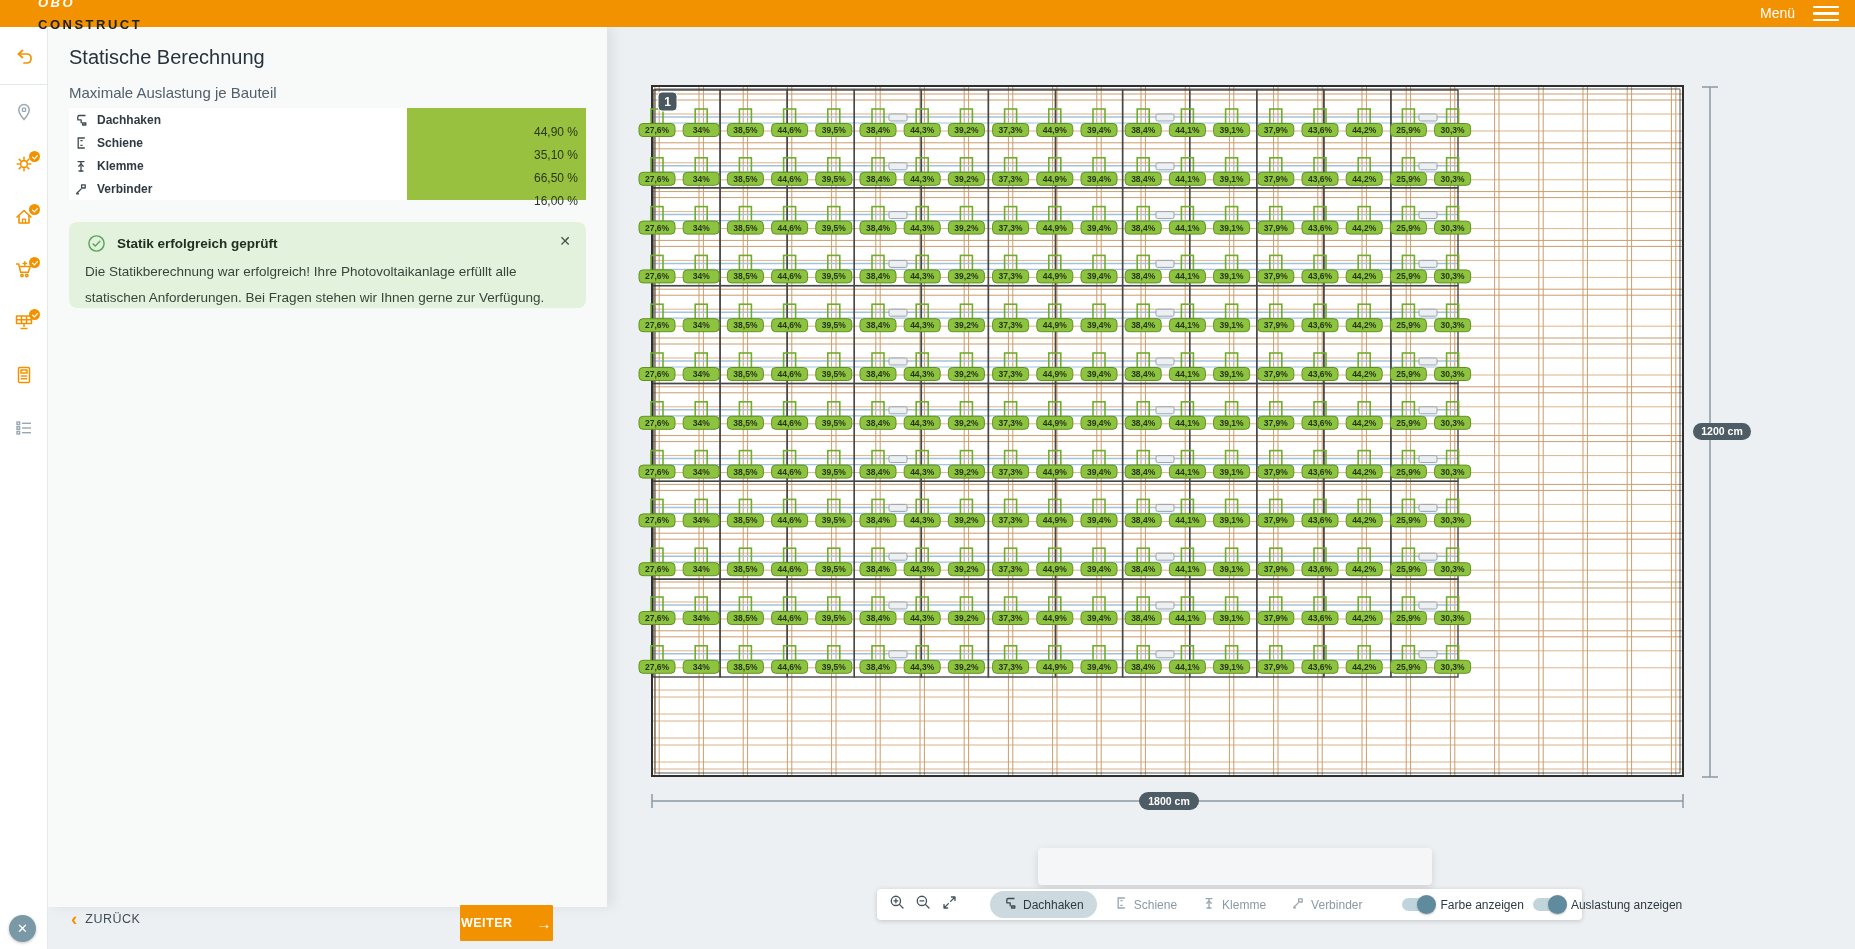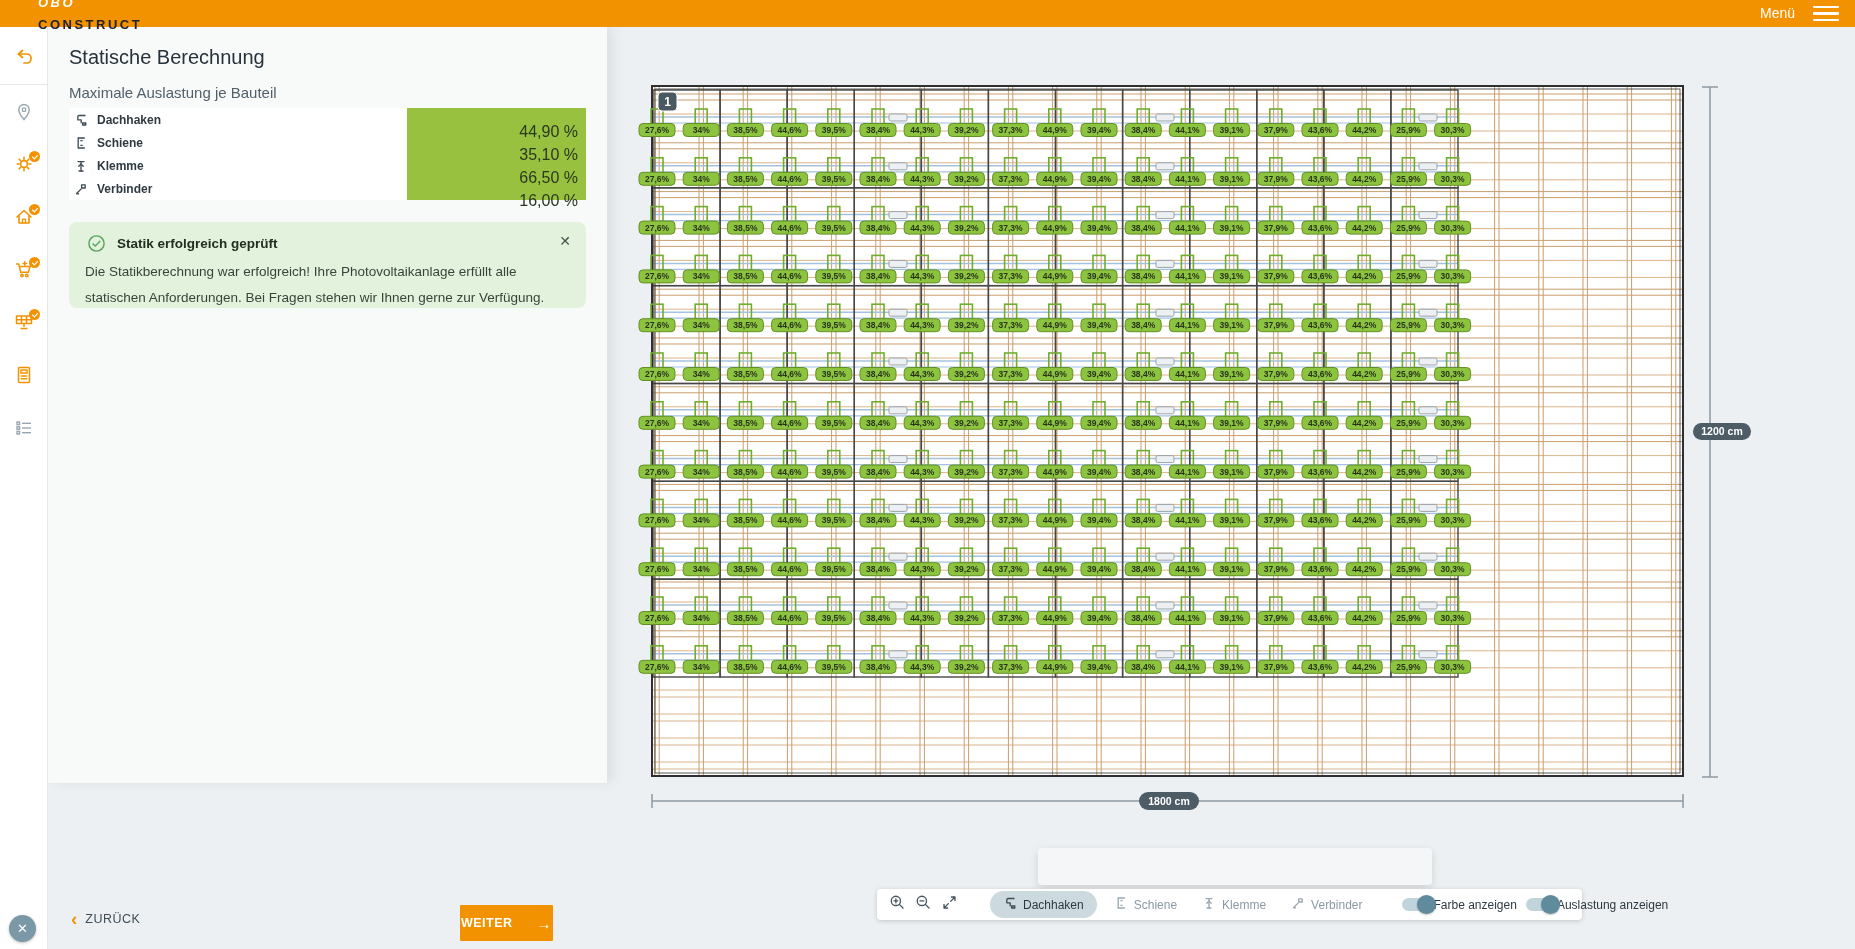--- a/index.html
+++ b/index.html
@@ -43,7 +43,7 @@
   }
   
   .panel {
-    position:absolute; left:48px; top:27px; width:559px; height:756px;
+    position:absolute; left:48px; top:27px; width:559px; height:880px;
     background:#f8fafa; box-shadow:6px 0 12px rgba(0,0,0,.07); z-index:30;
   }
   .panel-title { position:absolute; left:21px; top:19px; font-size:20px; color:#26323b; }

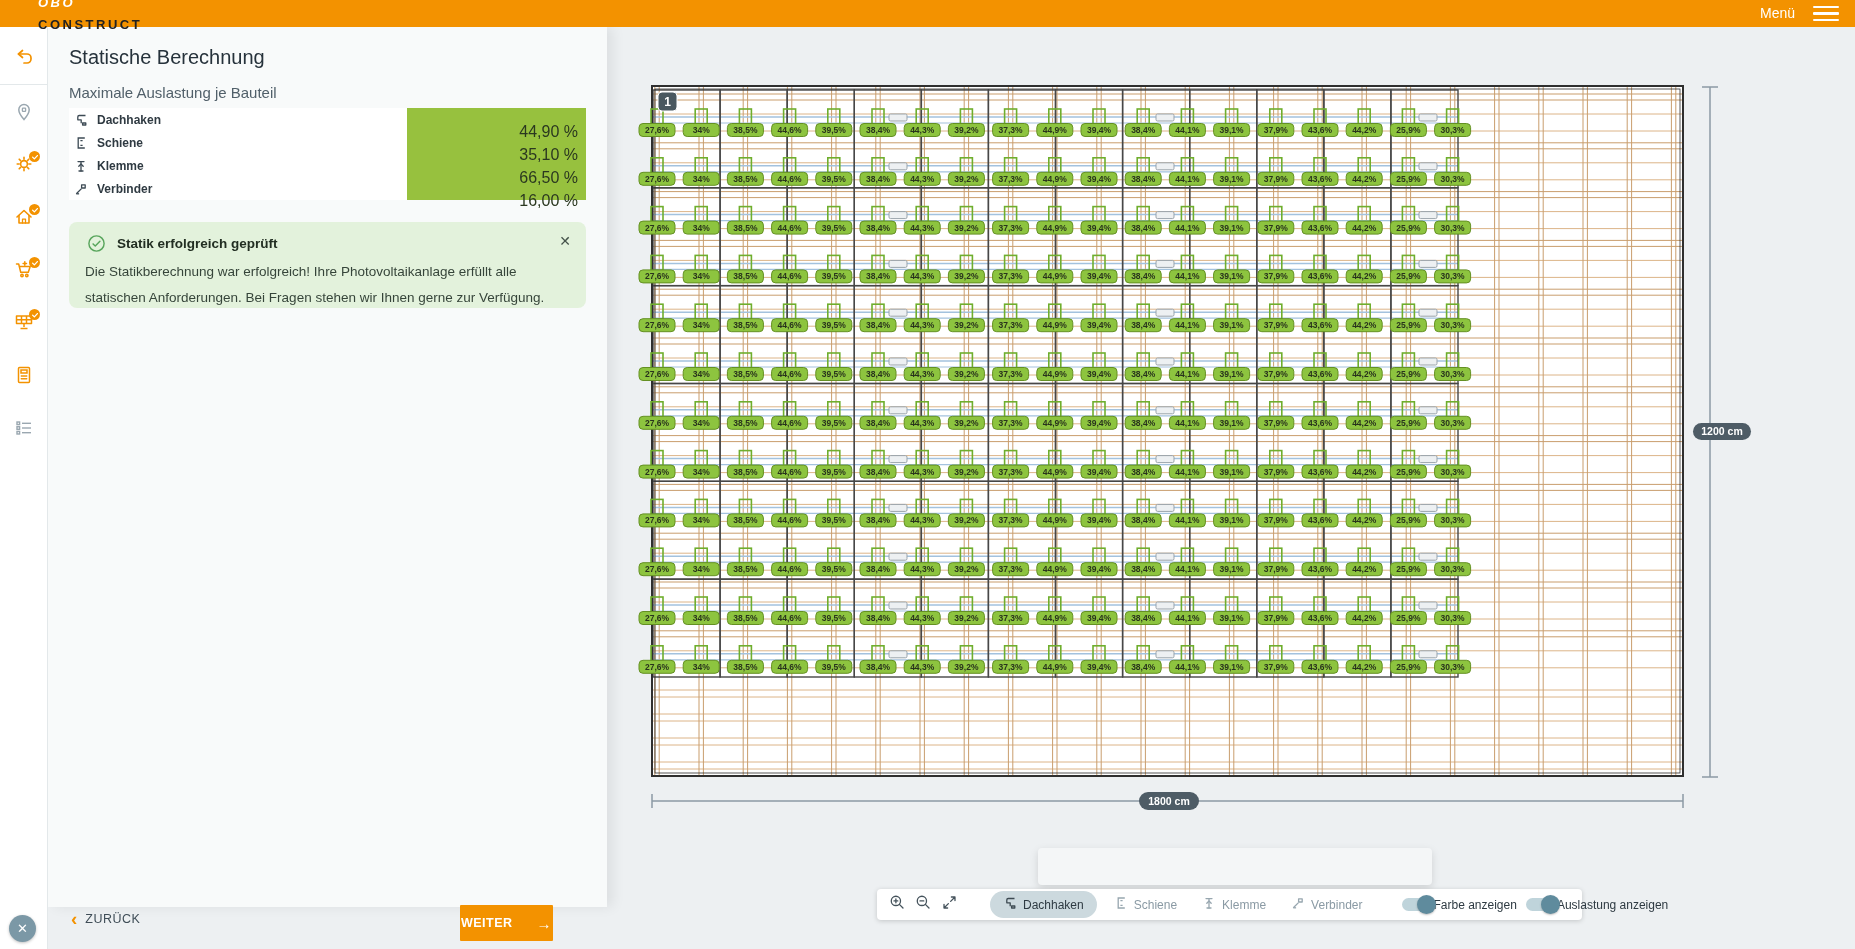--- a/index.html
+++ b/index.html
@@ -54,7 +54,7 @@
   .comp-row .c-icon { margin-left:5px; width:14px; height:14px; color:#3c4a54; }
   .comp-row .c-icon svg { width:14px; height:14px; }
   .comp-row .c-label { margin-left:9px; font-size:12px; font-weight:bold; color:#2f3a42; }
-  .comp-row .c-value { position:absolute; right:8px; font-size:16px; color:#2b3820;margin-top:25px; }
+  .comp-row .c-value { position:absolute; right:8px; font-size:12px; color:#2b3820;margin-top:25px; }
   .alert {
     position:absolute; left:21px; top:195px; width:517px; height:86px;
     background:#e3f2dc; border-radius:8px;

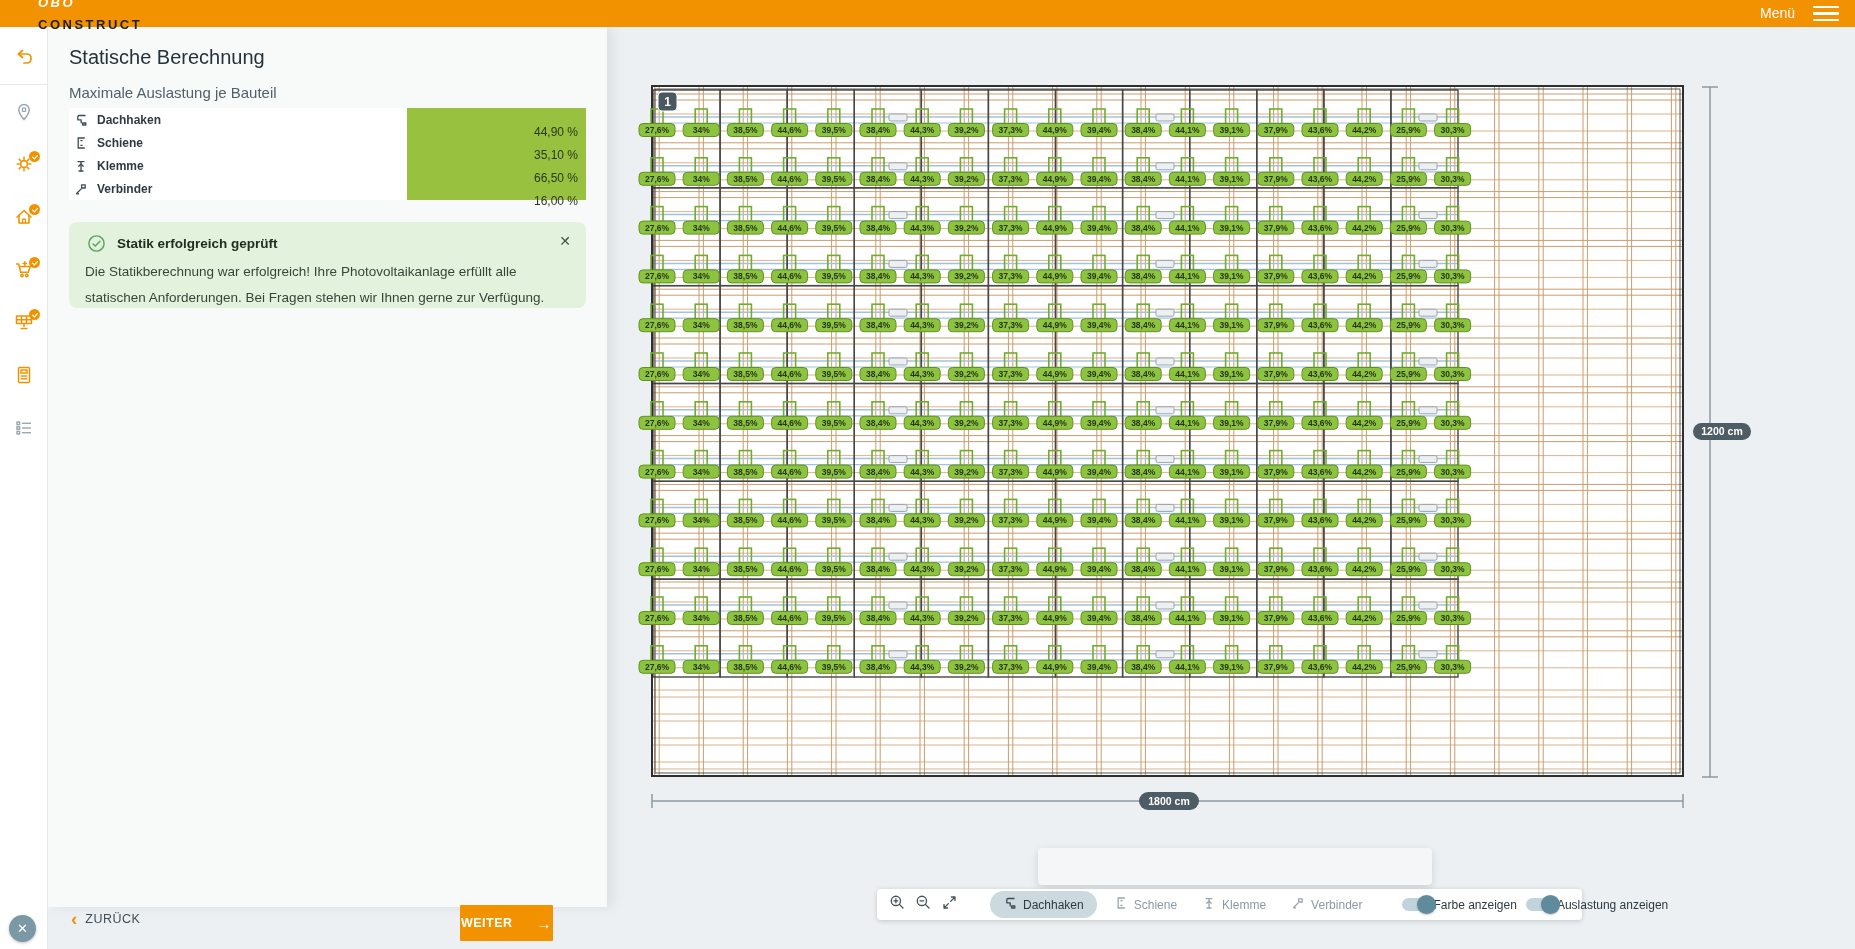--- a/index.html
+++ b/index.html
@@ -90,7 +90,7 @@
   .comp-btn { display:flex; align-items:center; gap:6px; font-size:12px; padding:5px 8px; cursor:pointer; color:#8a9aa4; white-space:nowrap; }
   .comp-btn svg { width:14px; height:14px; }
   .comp-btn.active { background:#ccd9de; border-radius:14px; color:#2e3a42; padding:5px 13px; }
-  .toggle-wrap { display:flex; align-items:center; cursor:pointer; white-space:nowrap; }
+  .toggle-wrap { display:flex; align-items:center; gap:7px; cursor:pointer; white-space:nowrap; }
   .toggle { position:relative; width:31px; height:13px; border-radius:7px; background:#bfd4db; }
   .toggle .knob { position:absolute; right:-3px; top:-3px; width:19px; height:19px; border-radius:50%; background:#5f8b9d; box-shadow:0 1px 2px rgba(0,0,0,.25); }
   .toggle-label { font-size:12px; color:#2e3a42; }

